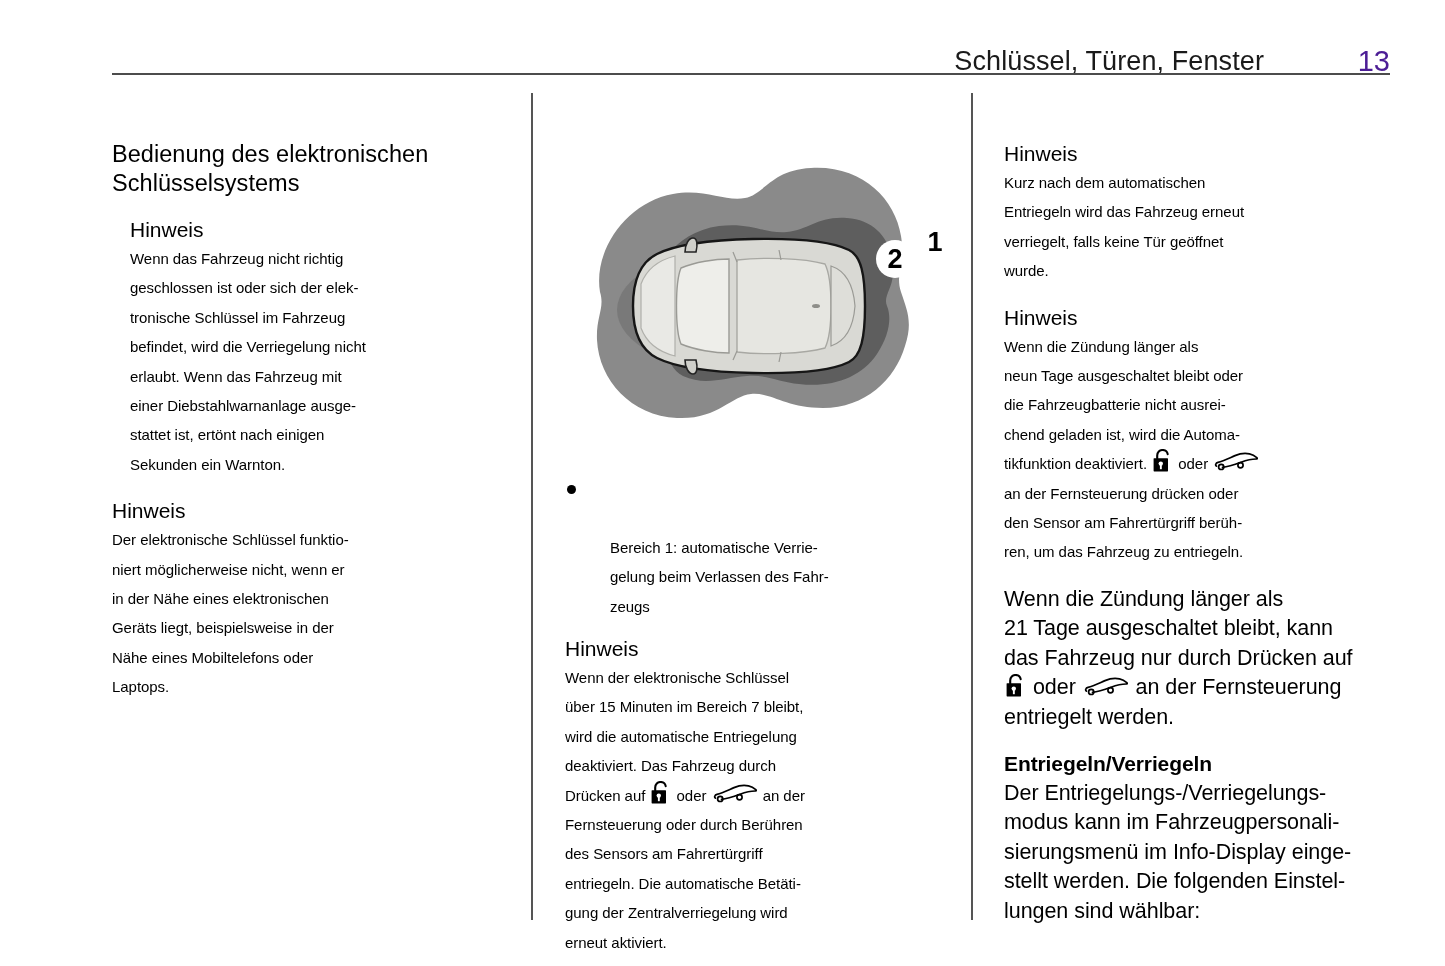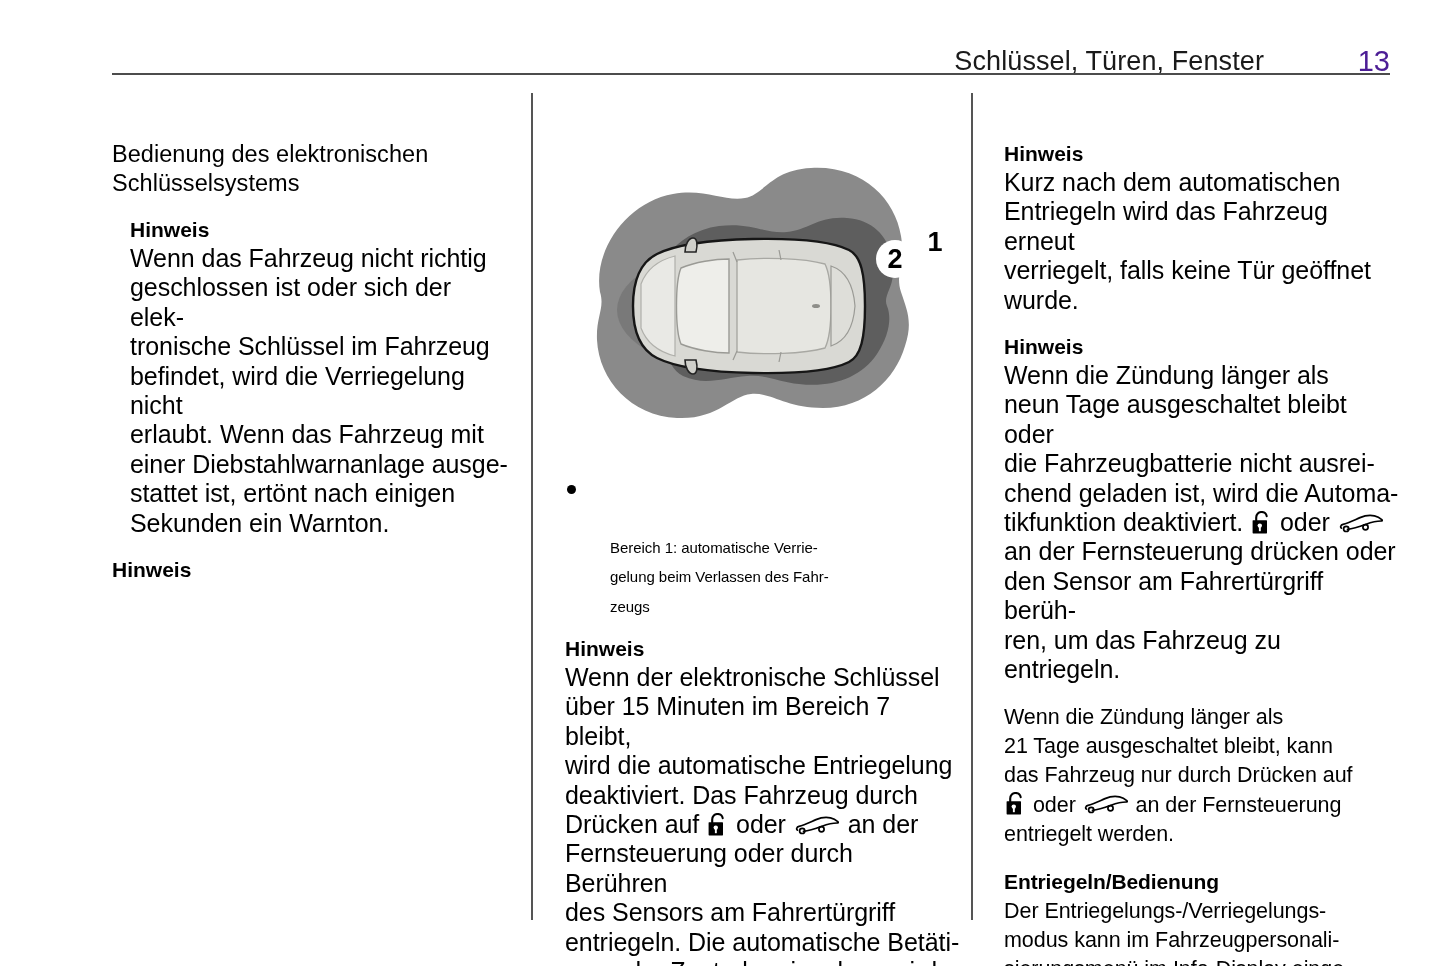--- a/index.html
+++ b/index.html
@@ -107,7 +107,7 @@
   .note-block.no-indent { padding-left: 0; }
   .note-label {
     font-size: 21px;
-    font-weight: 700;
+    font-weight: 400;
     line-height: 27px;
     margin: 0 0 1px 0;
   }

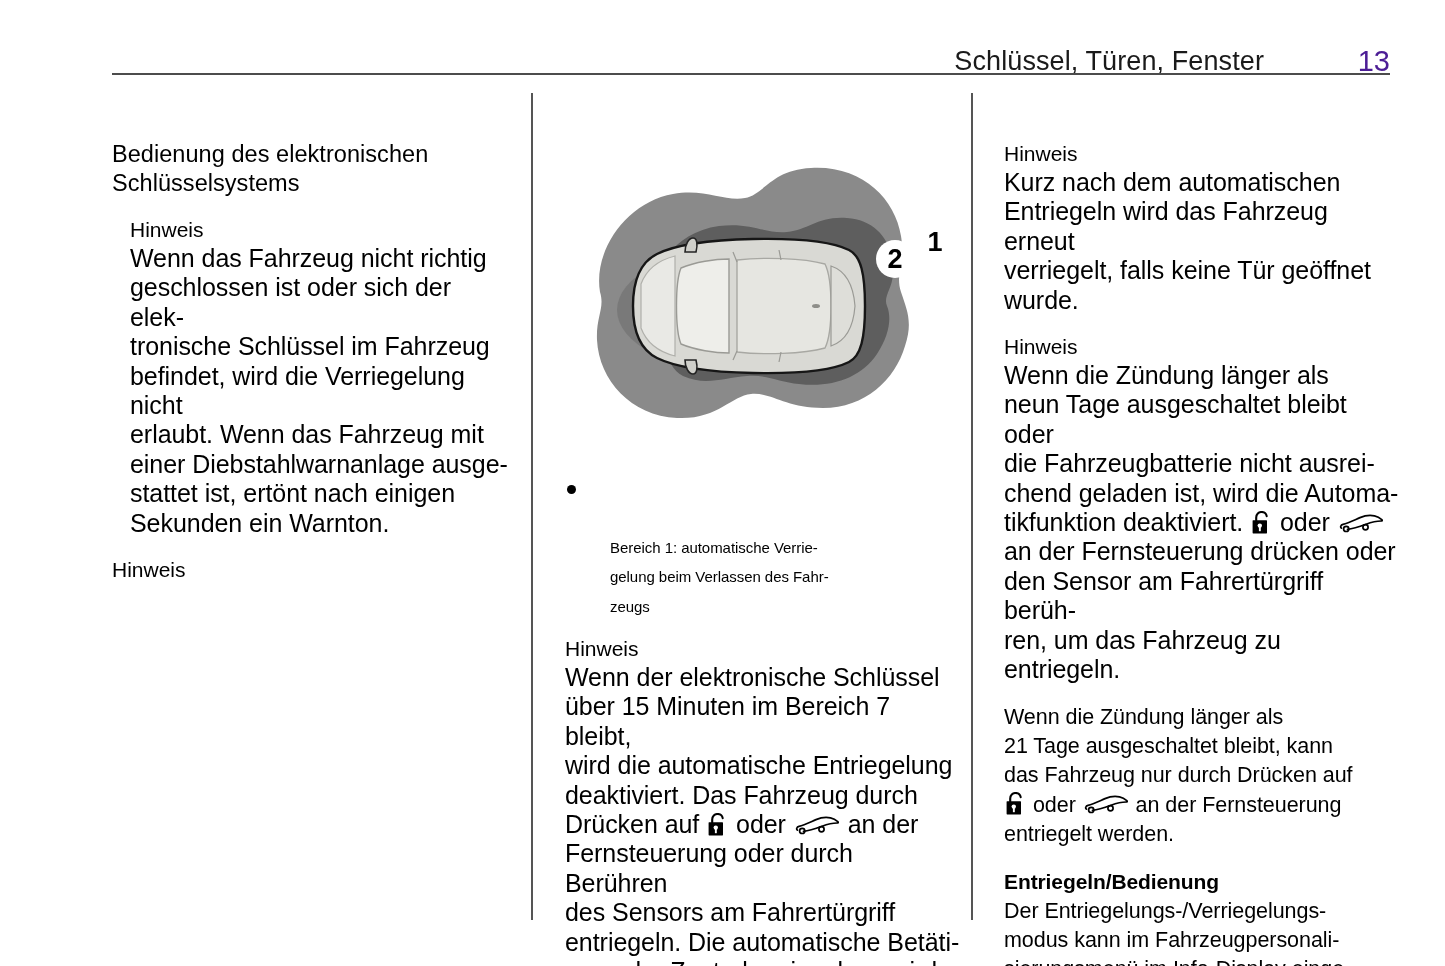--- a/index.html
+++ b/index.html
@@ -112,7 +112,7 @@
     margin: 0 0 1px 0;
   }
   .note-body {
-    font-size: 25px;
+    font-size: 15px;
     font-weight: 400;
     line-height: 29.4px;
     margin: 0;

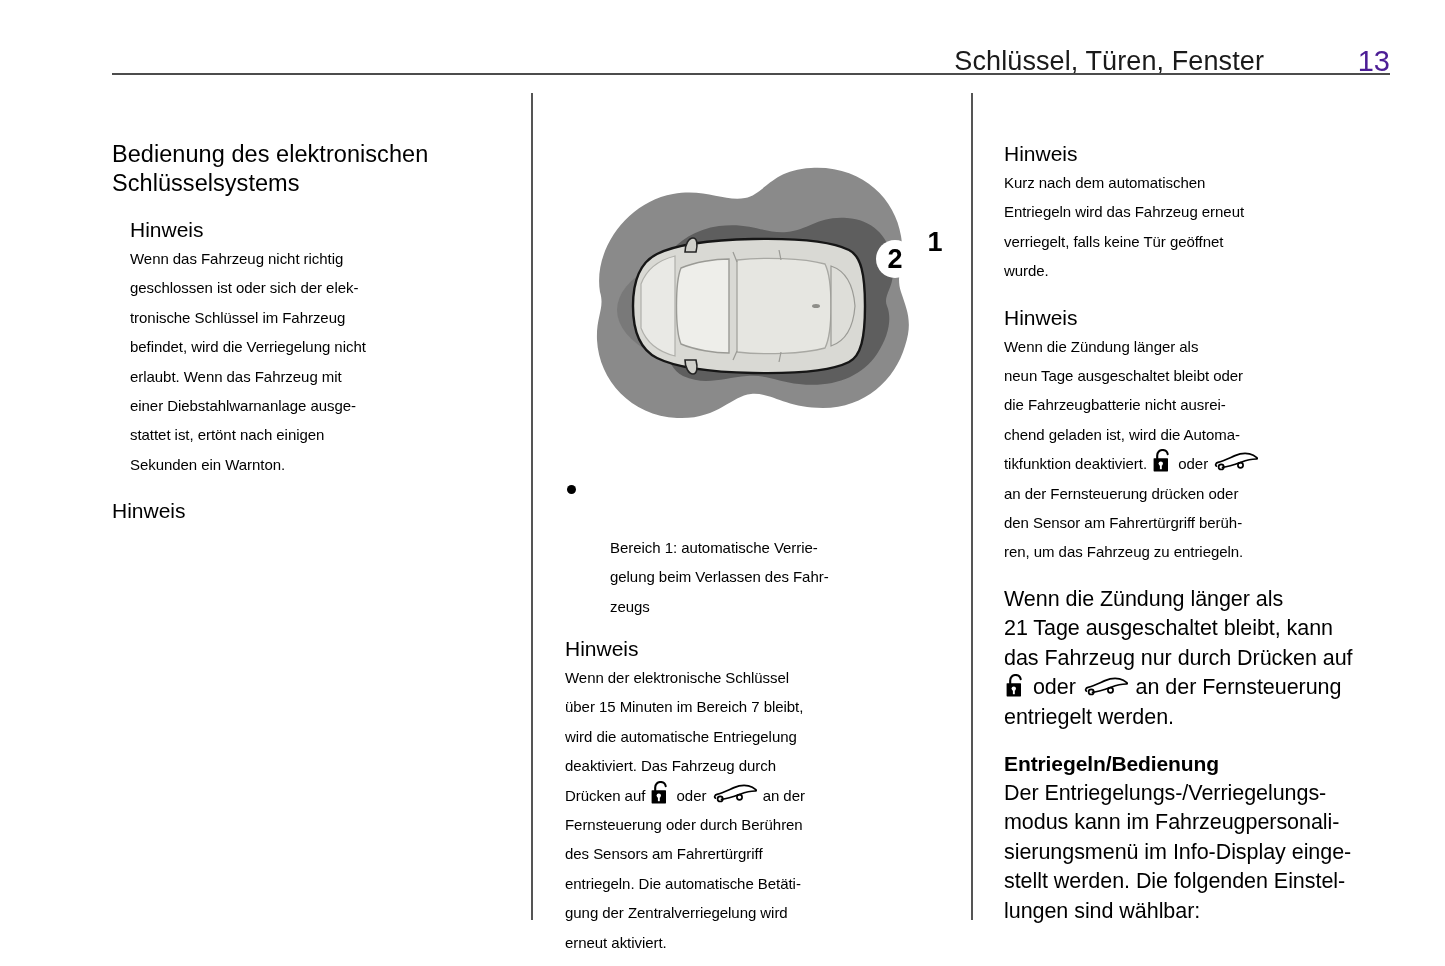--- a/index.html
+++ b/index.html
@@ -194,6 +194,12 @@
 
   <div class="note-block no-indent">
     <div class="note-label">Hinweis</div>
+    <p class="note-body">Der elektronische Schlüssel funktio-
+niert möglicherweise nicht, wenn er
+in der Nähe eines elektronischen
+Geräts liegt, beispielsweise in der
+Nähe eines Mobiltelefons oder
+Laptops.</p>
   </div>
 
 </div>

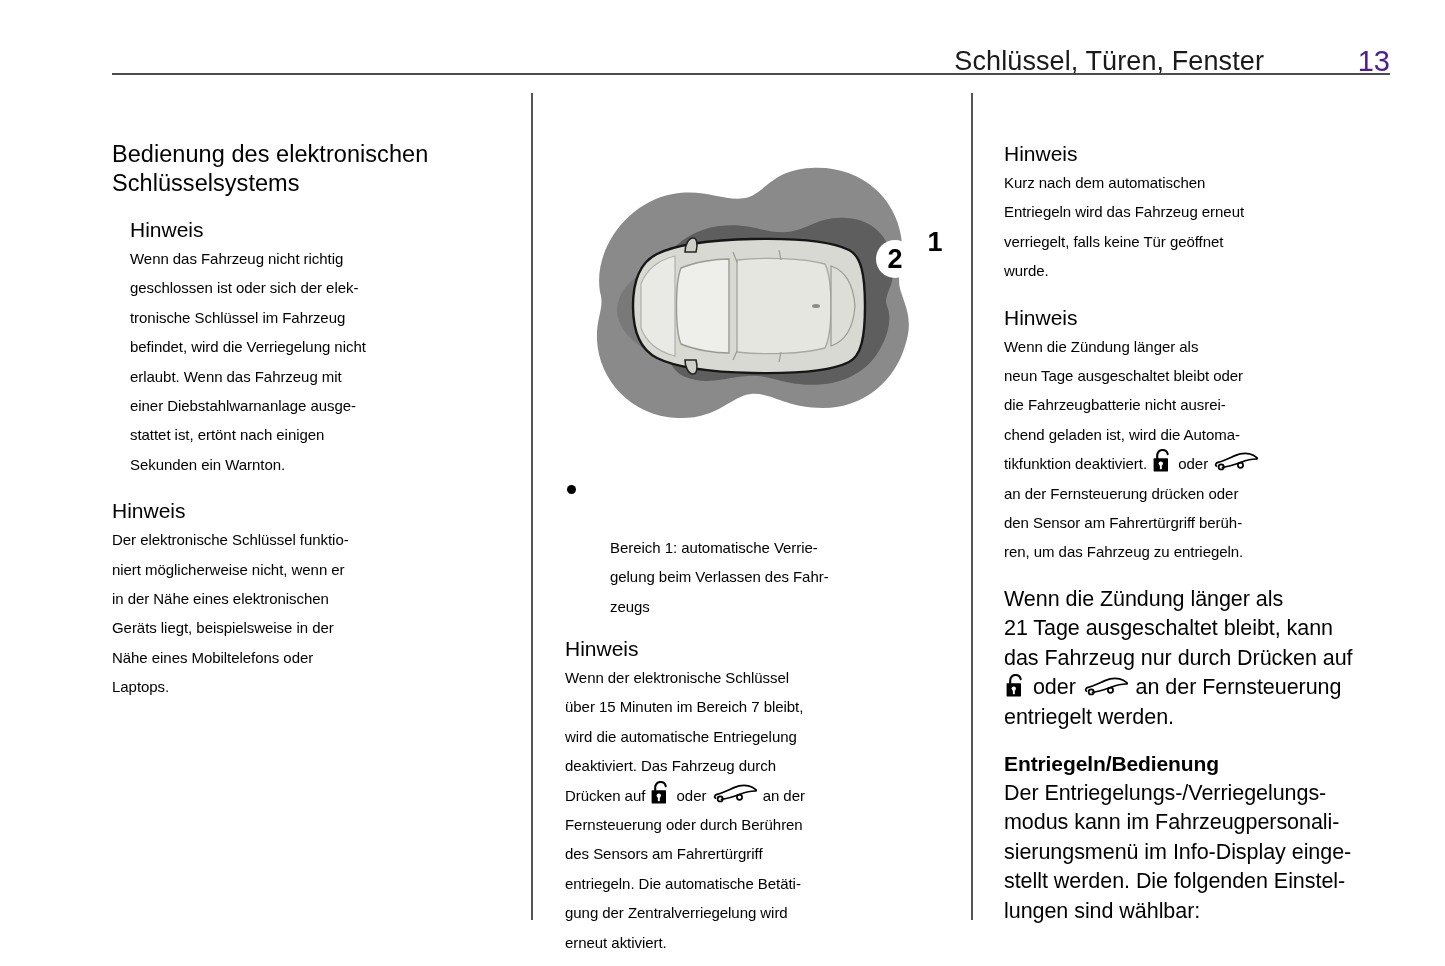--- a/index.html
+++ b/index.html
@@ -364,7 +364,7 @@
         </svg></span><span> an der Fernsteuerung
 entriegelt werden.</span></p>
 
-  <h3 class="sub-title">Entriegeln/Bedienung</h3>
+  <h3 class="sub-title">Entriegeln/Verriegeln</h3>
   <p class="body-text">Der Entriegelungs-/Verriegelungs-
 modus kann im Fahrzeugpersonali-
 sierungsmenü im Info-Display einge-

